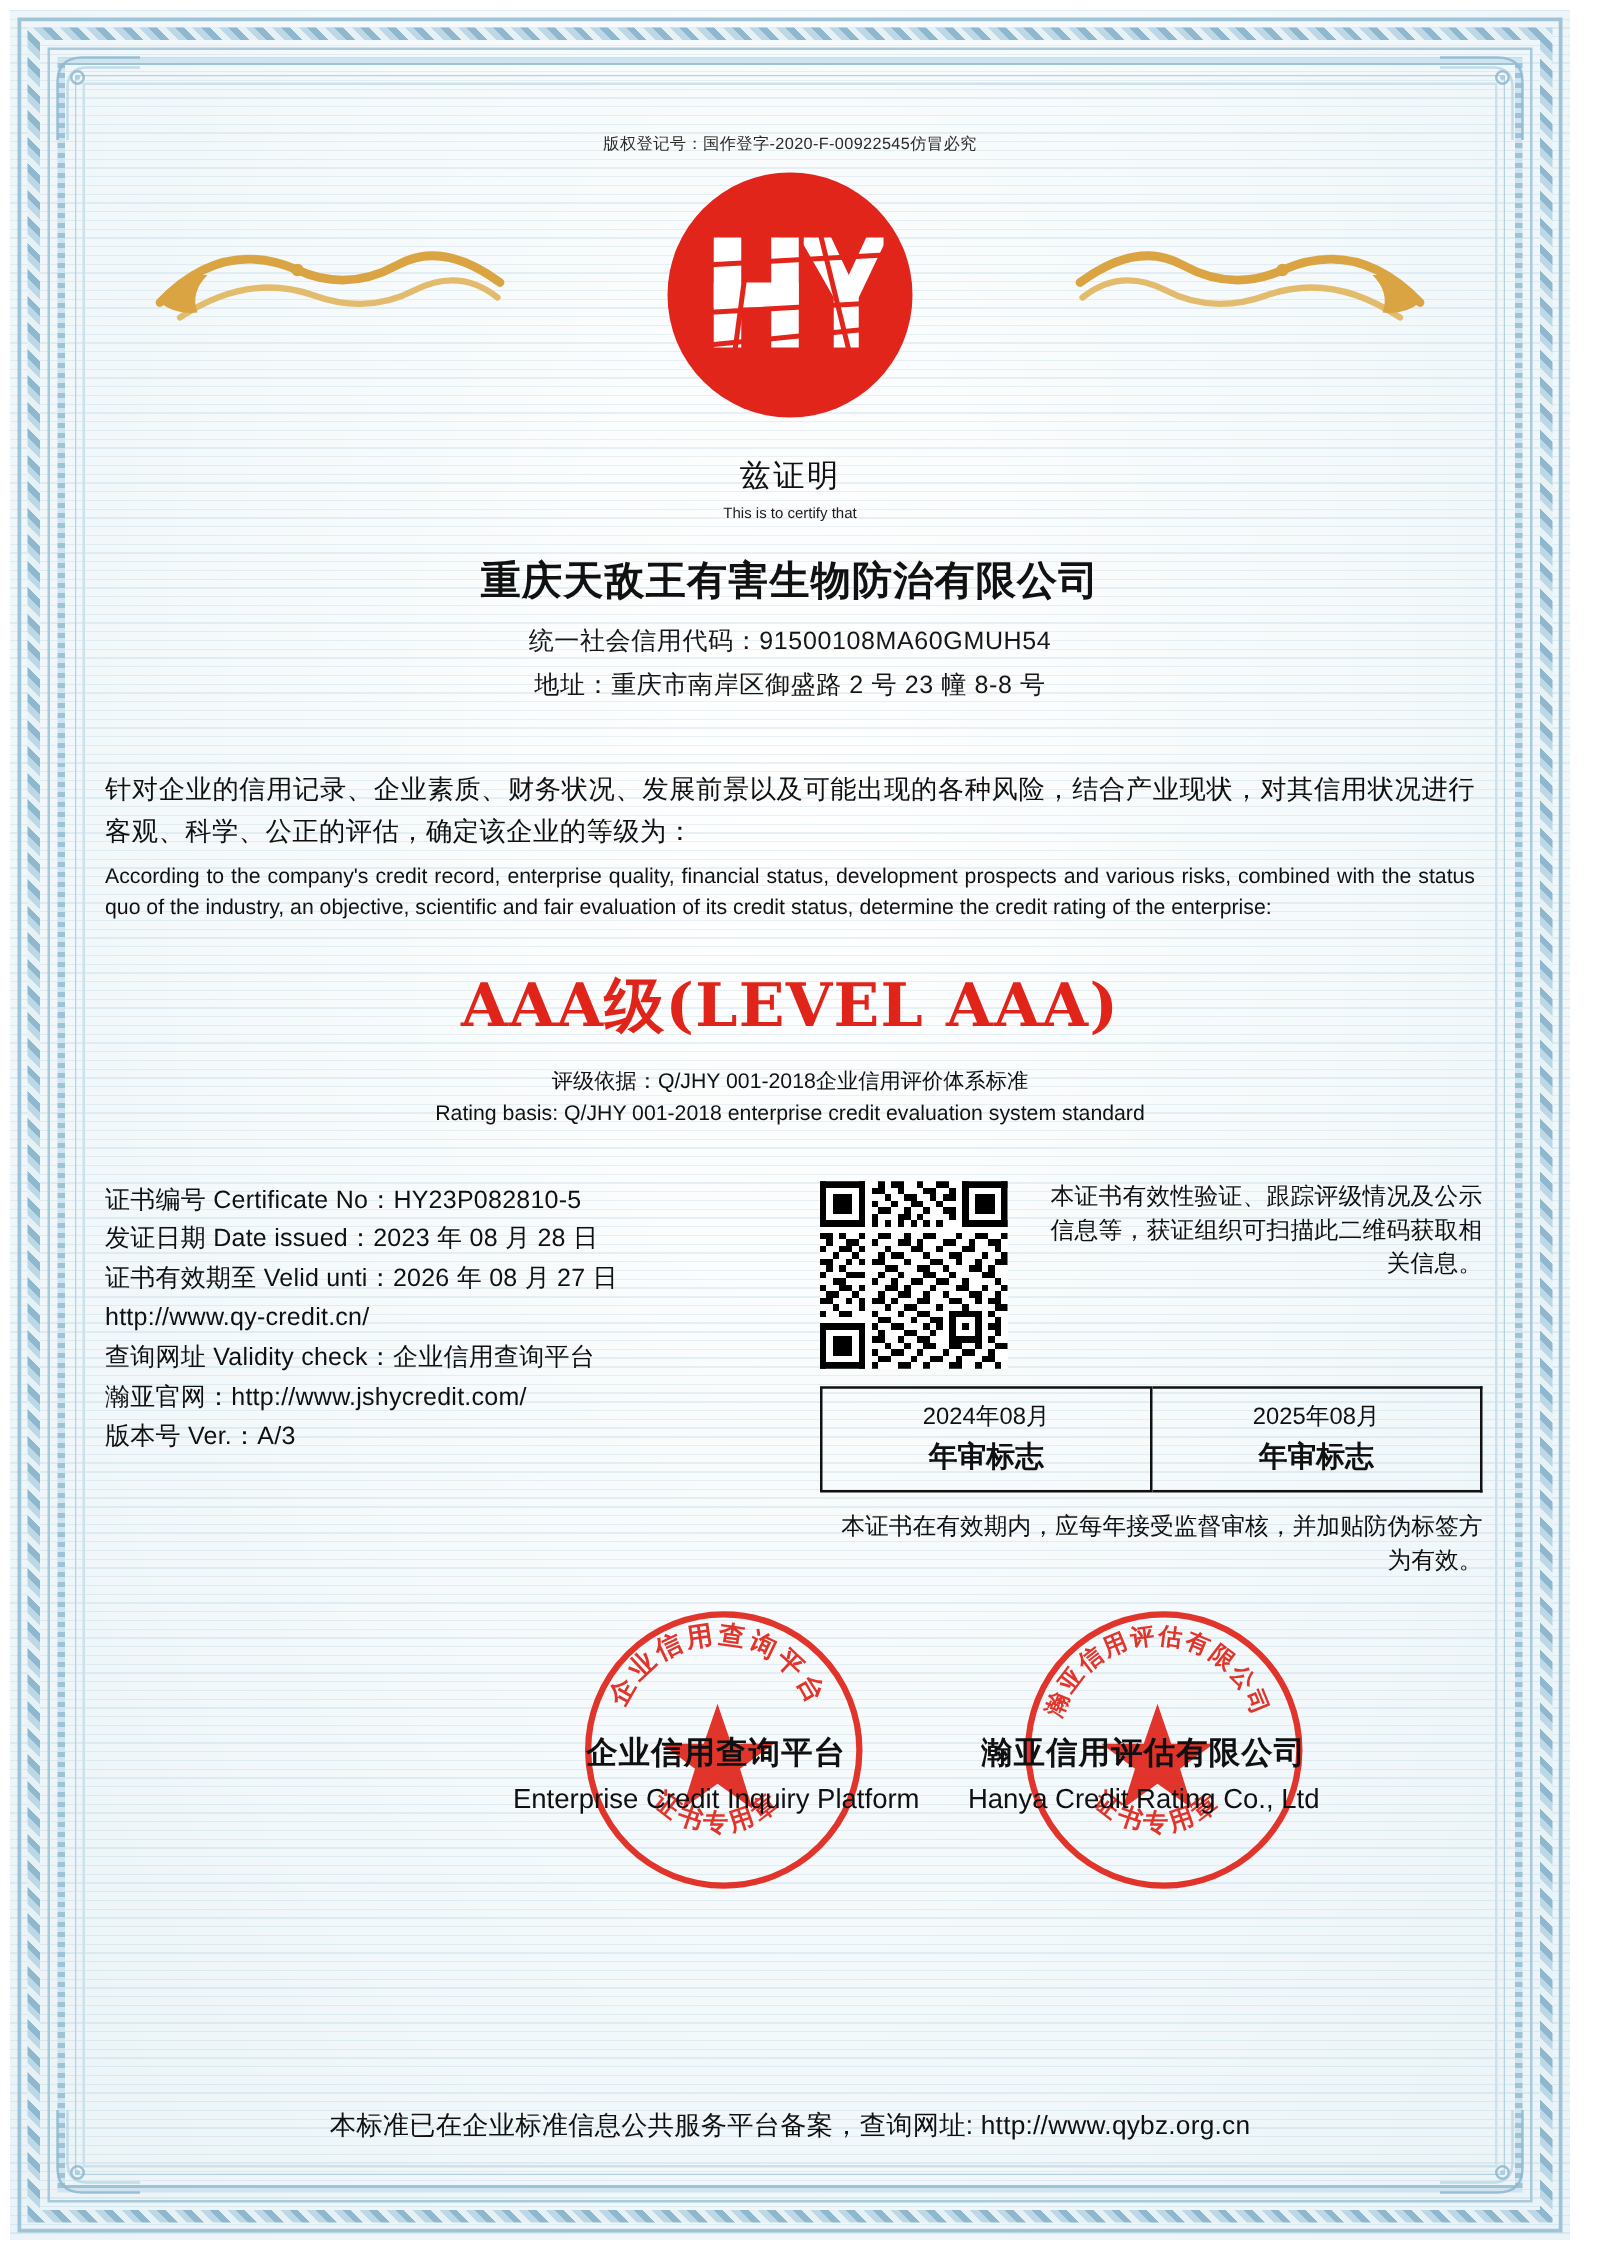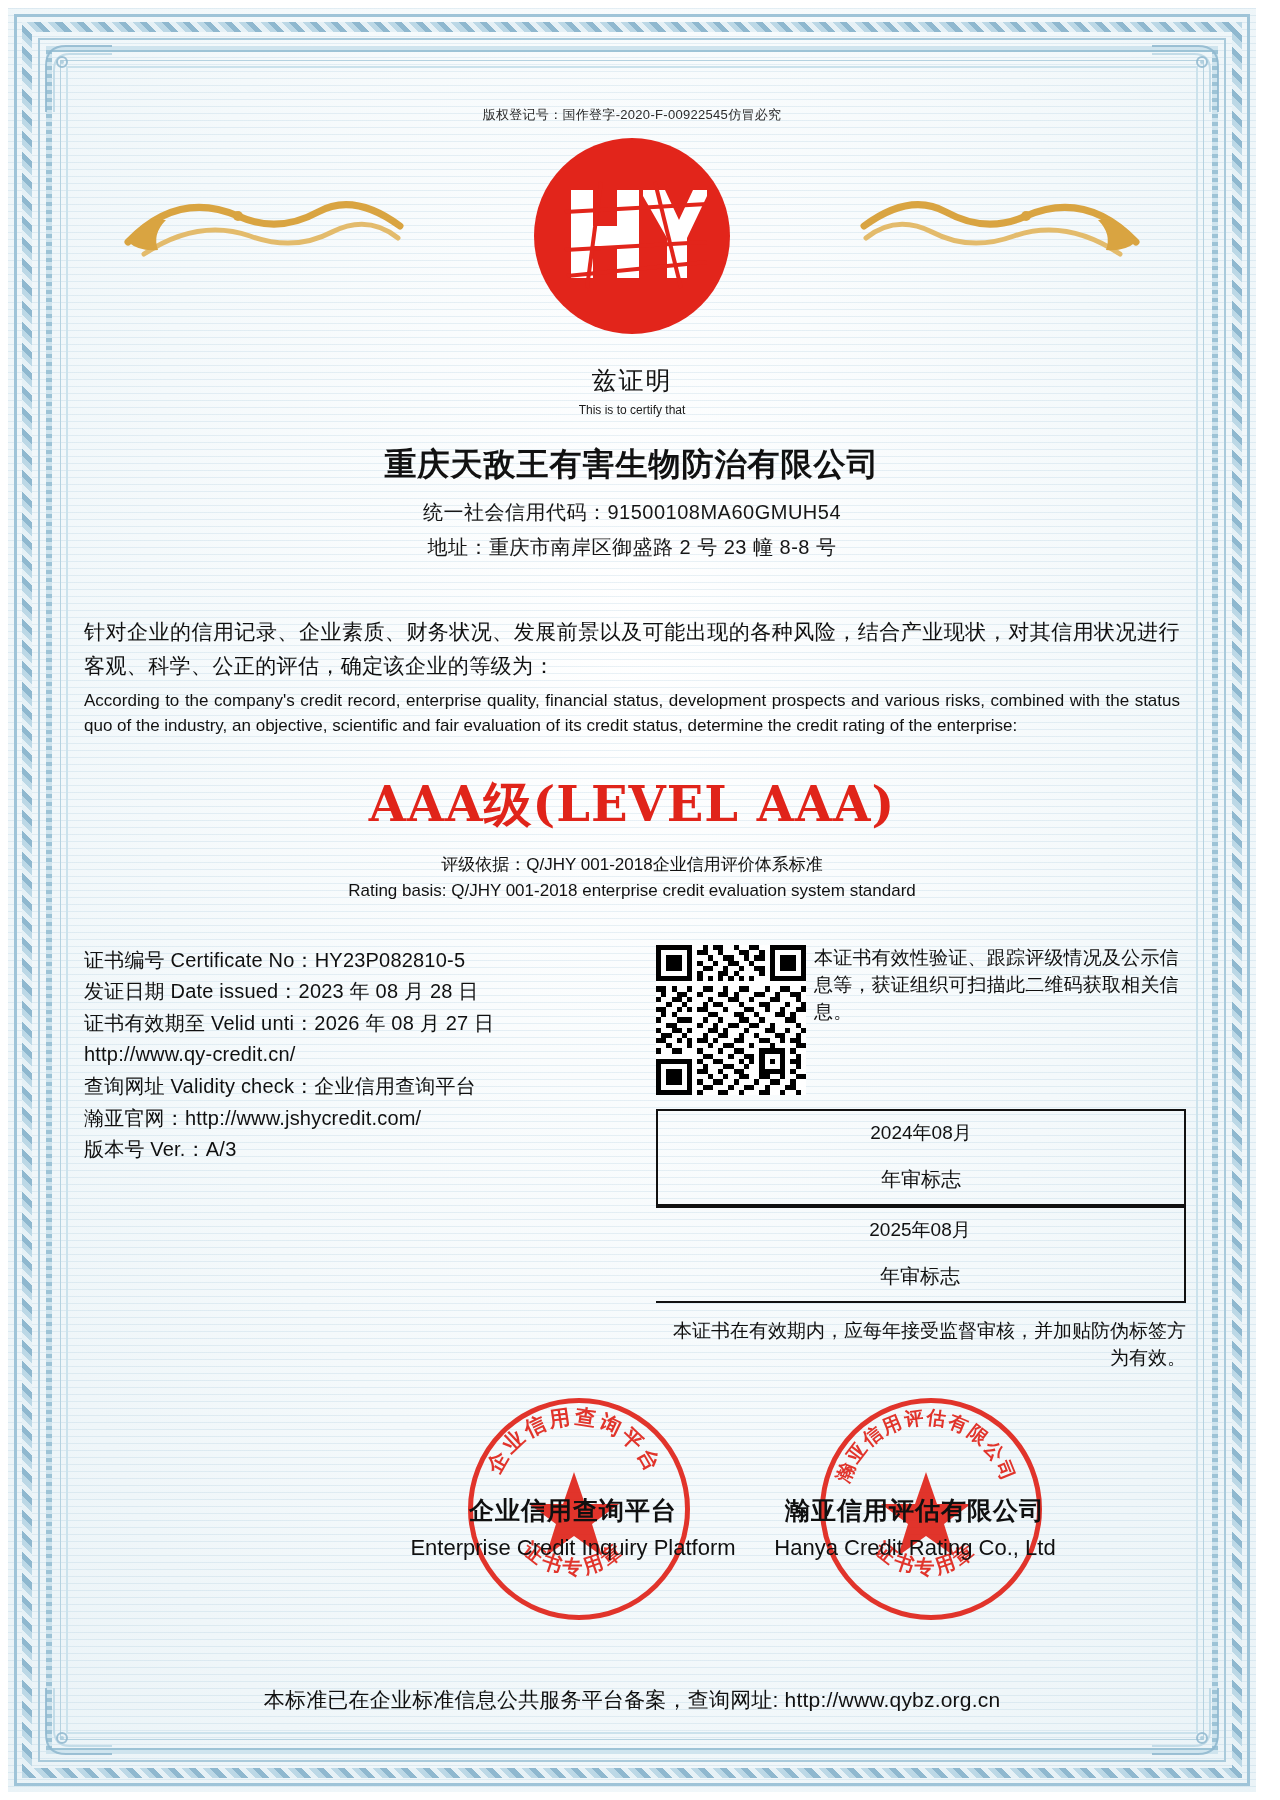--- a/index.html
+++ b/index.html
@@ -251,11 +251,12 @@
     background: #fff;
   }
   .qr-note {
-    margin-left: 8px;
+    margin-left: 32px;
     font-size: 19px;
     line-height: 1.42;
     color: #101010;
     letter-spacing: .2px;
+    text-align: right;
   }
 
   .stamp-boxes {

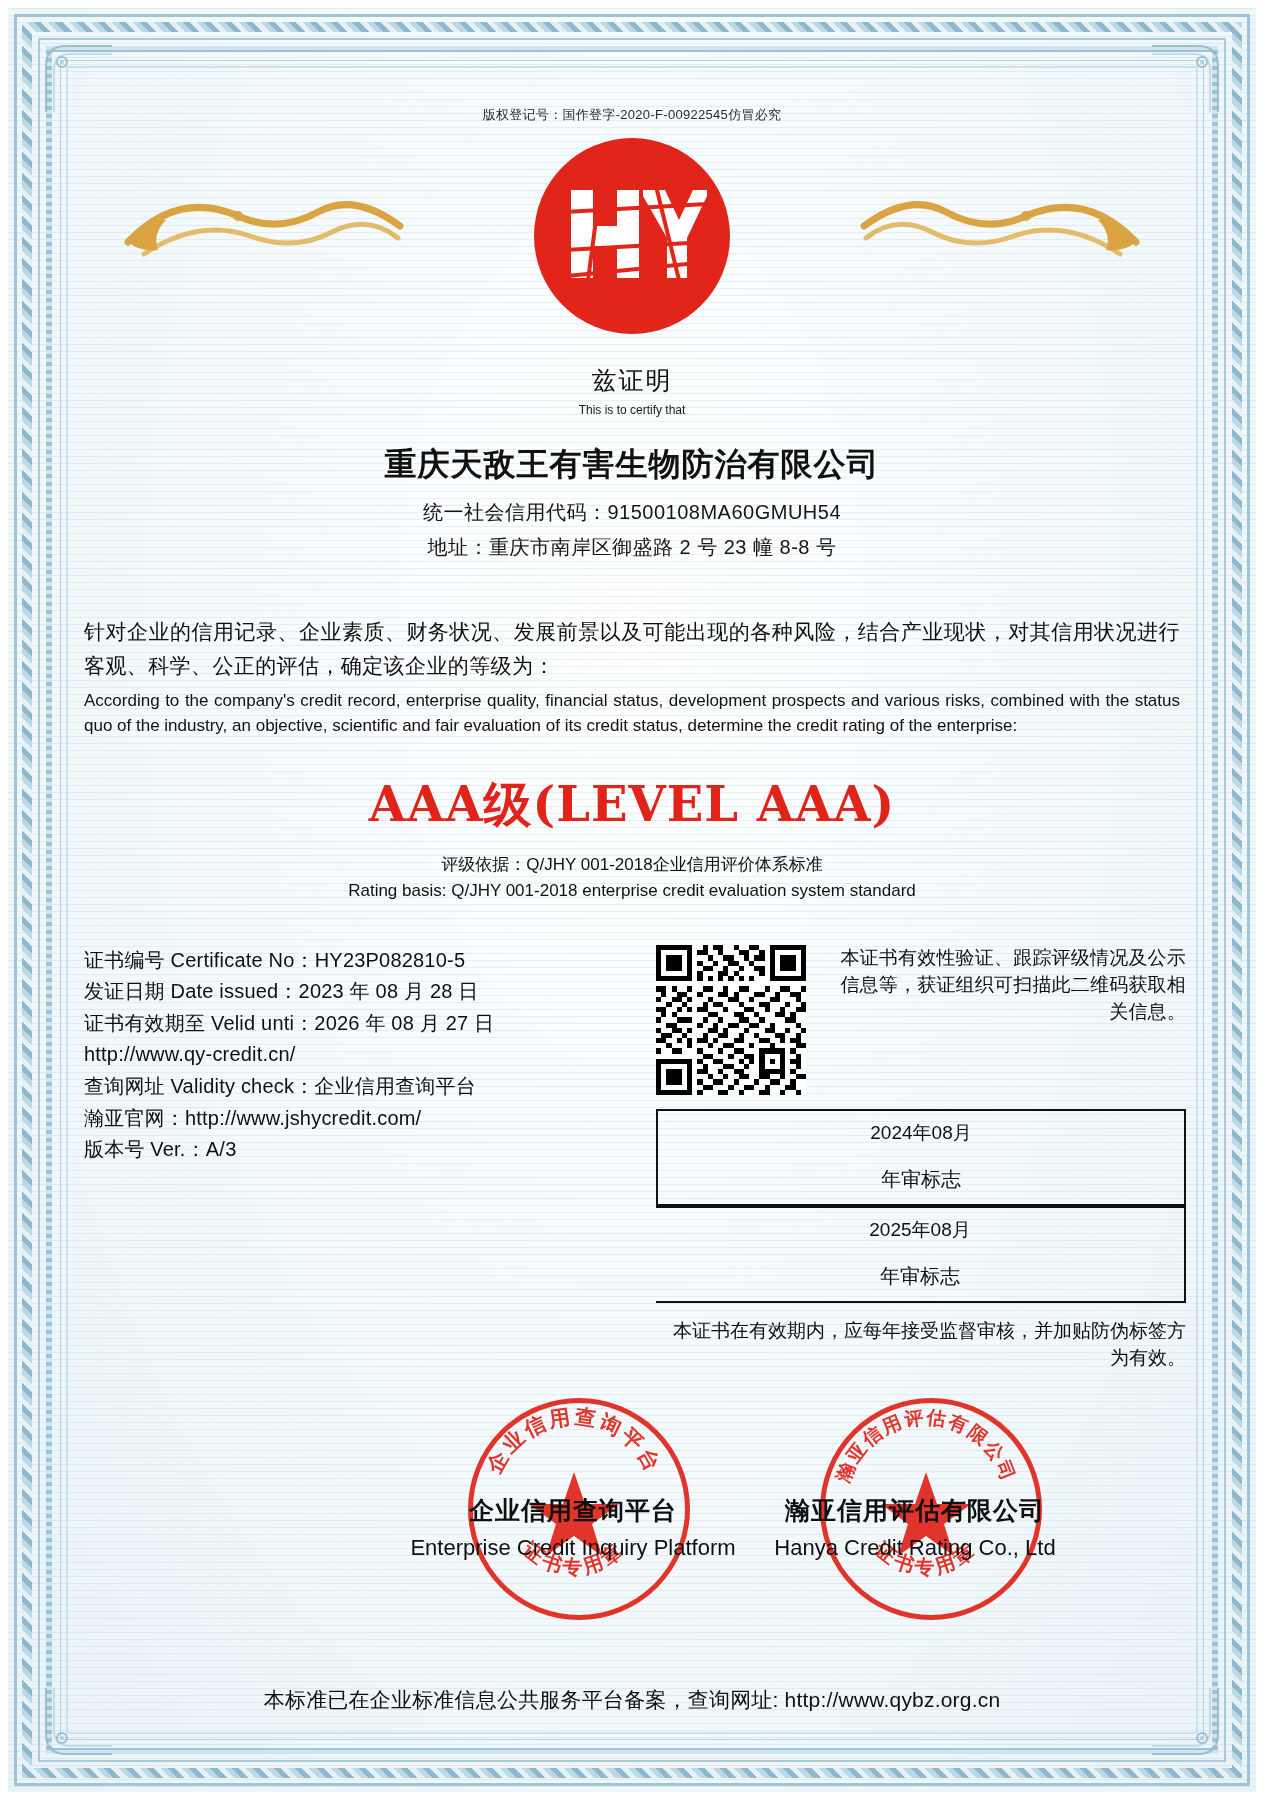--- a/index.html
+++ b/index.html
@@ -263,7 +263,6 @@
     display: flex;
     margin-top: 14px;
     gap: 0;
-    flex-direction: column;
   }
   .stamp-box {
     flex: 1;

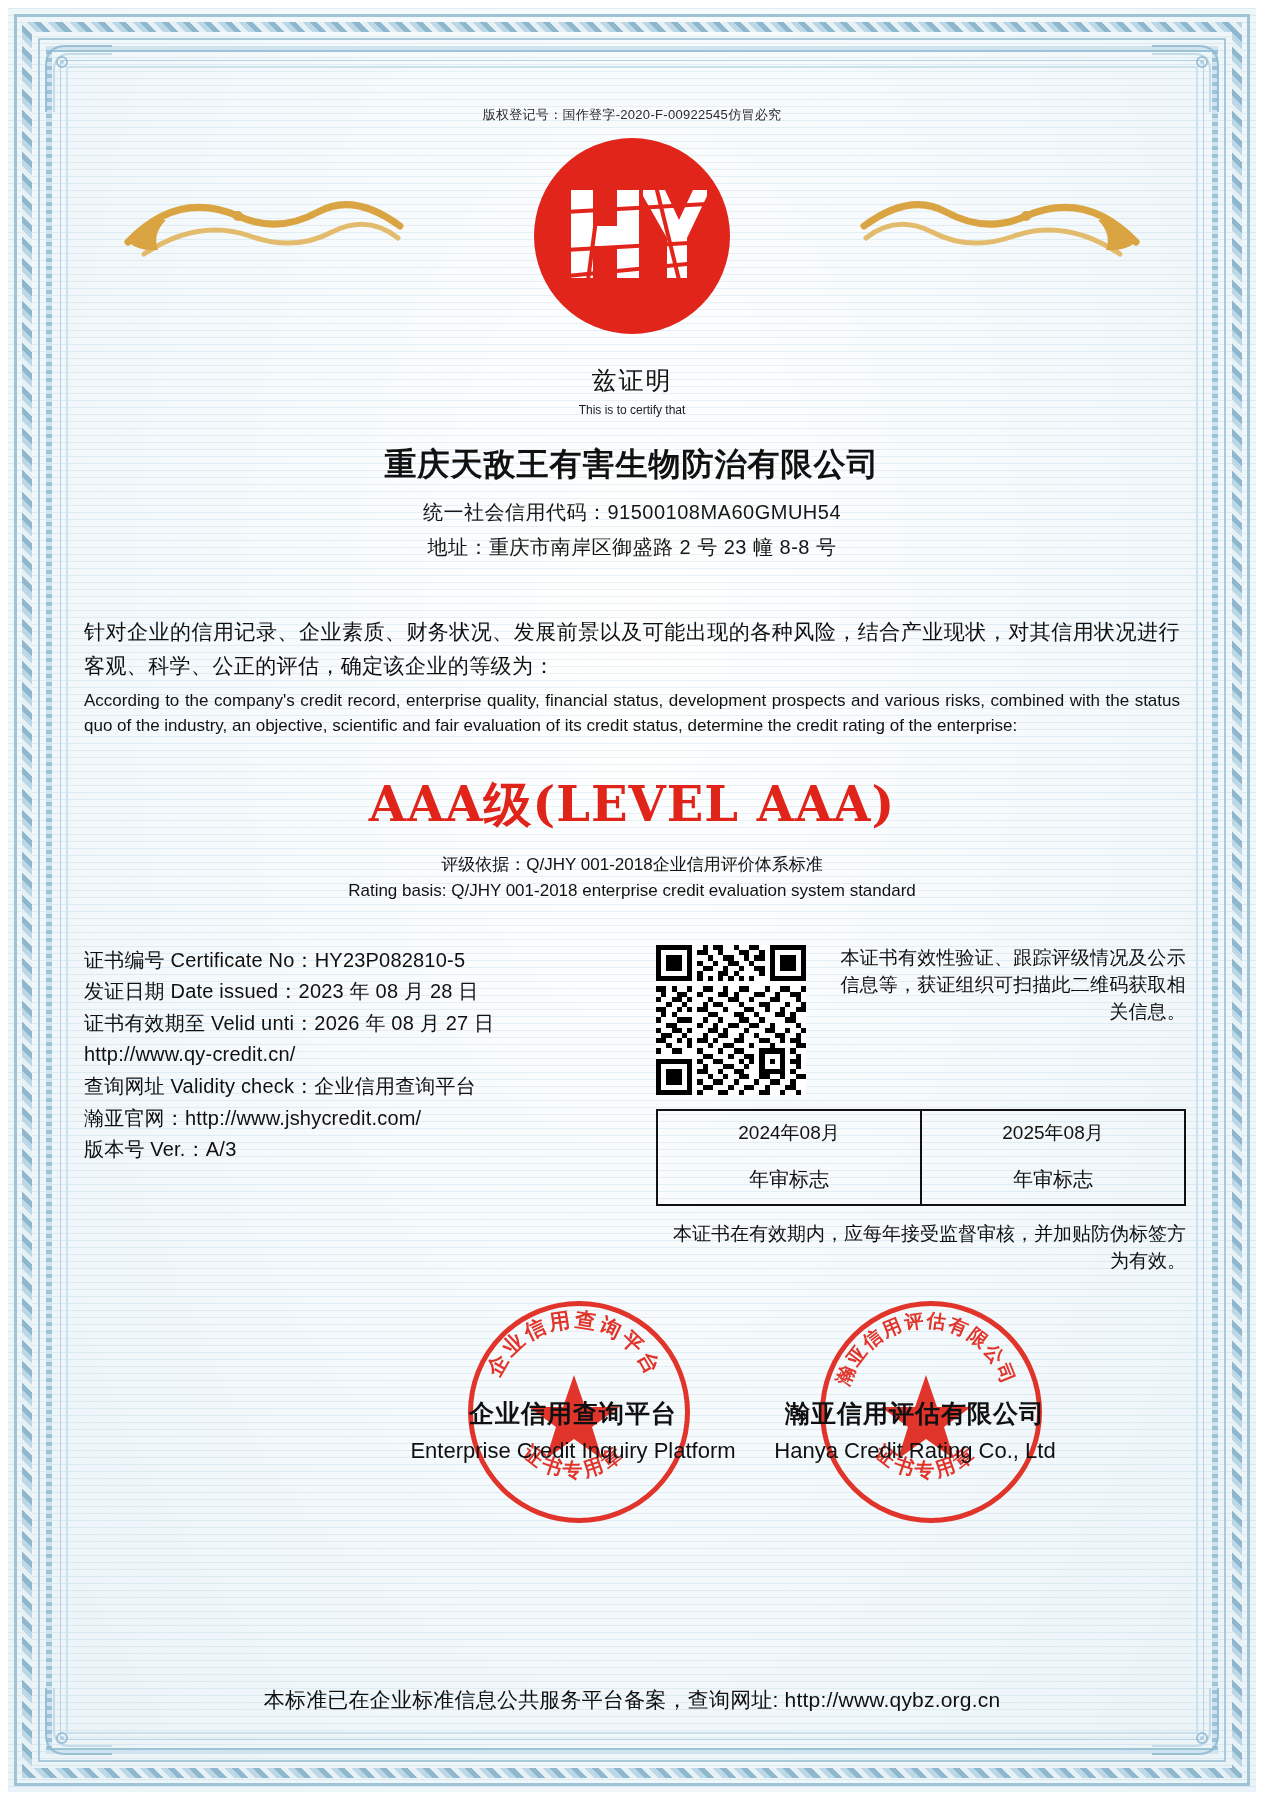--- a/index.html
+++ b/index.html
@@ -272,7 +272,7 @@
   }
   .stamp-box + .stamp-box { border-left: none; }
   .stamp-box .s1 { font-size: 19px; color: #101010; }
-  .stamp-box .s2 { font-size: 20px; color: #101010; margin-top: 20px; }
+  .stamp-box .s2 { font-size: 23px; color: #101010; margin-top: 4px; font-weight: bold; }
 
   .qr-footnote {
     margin-top: 14px;

